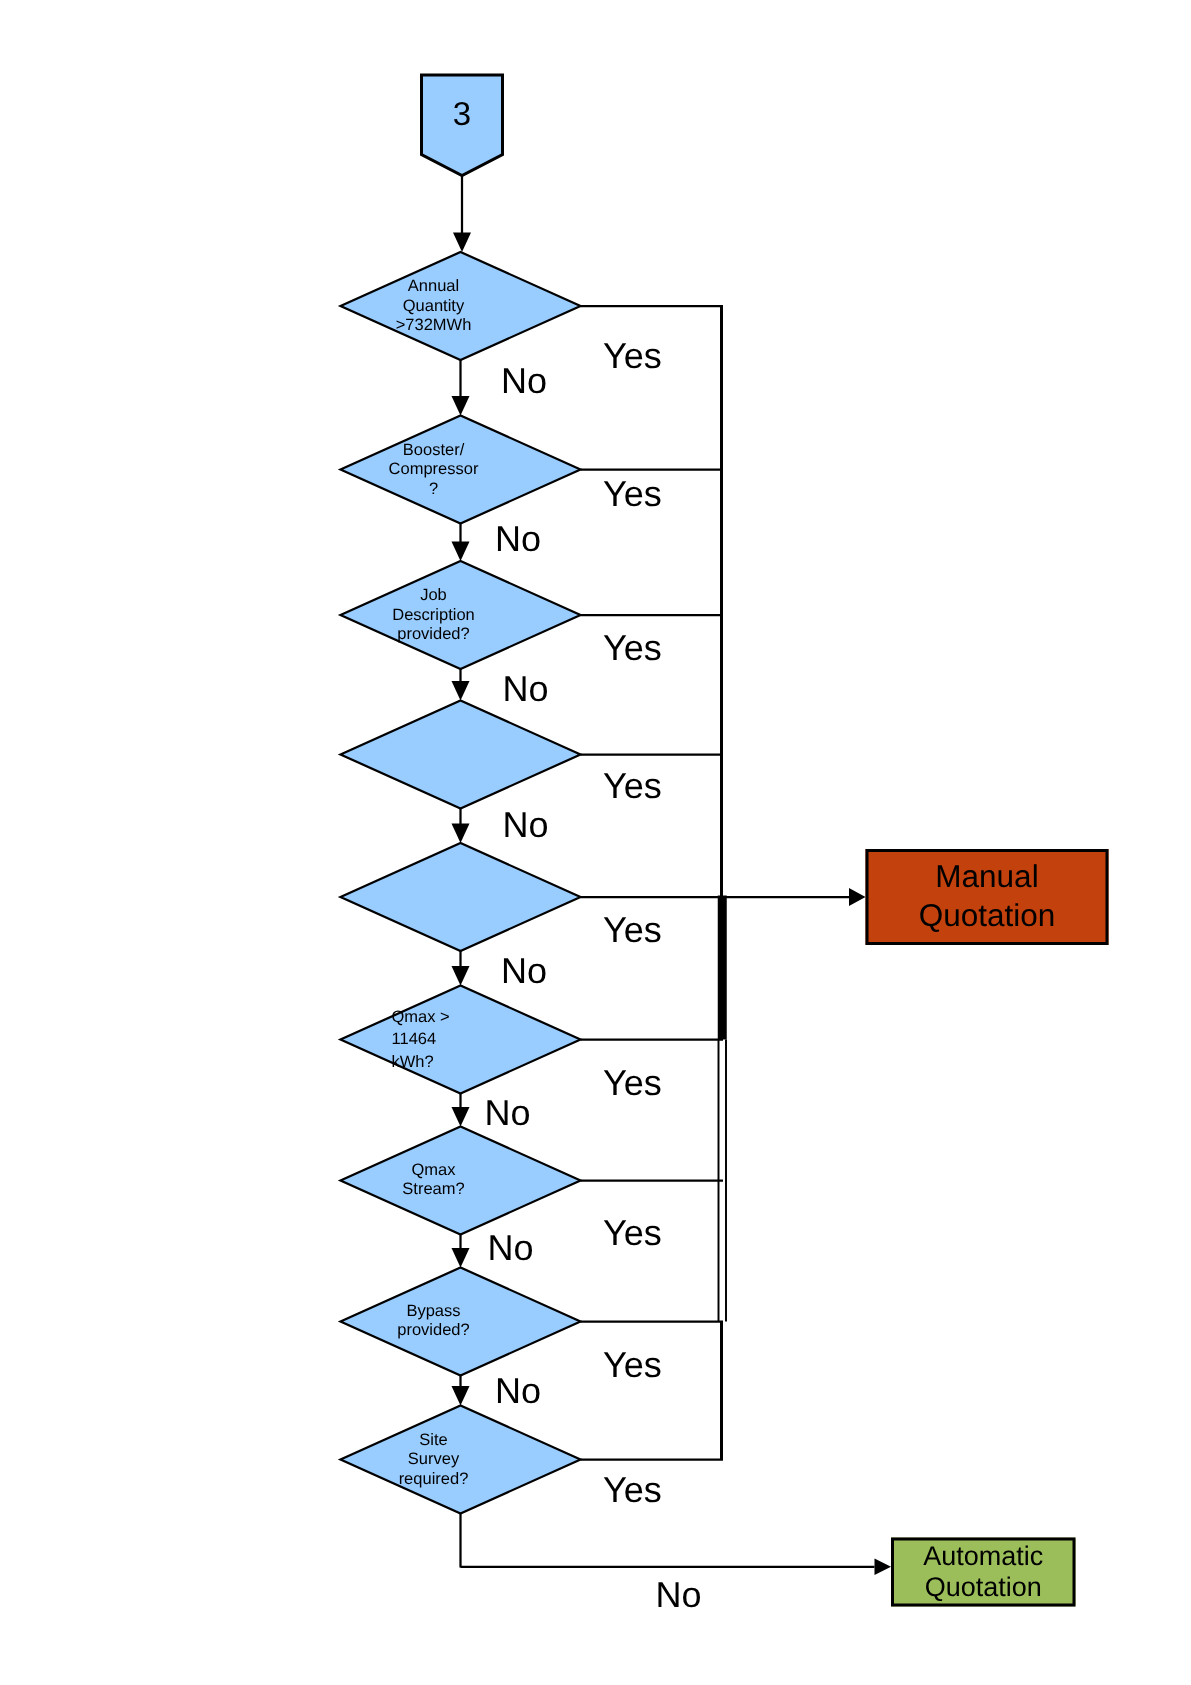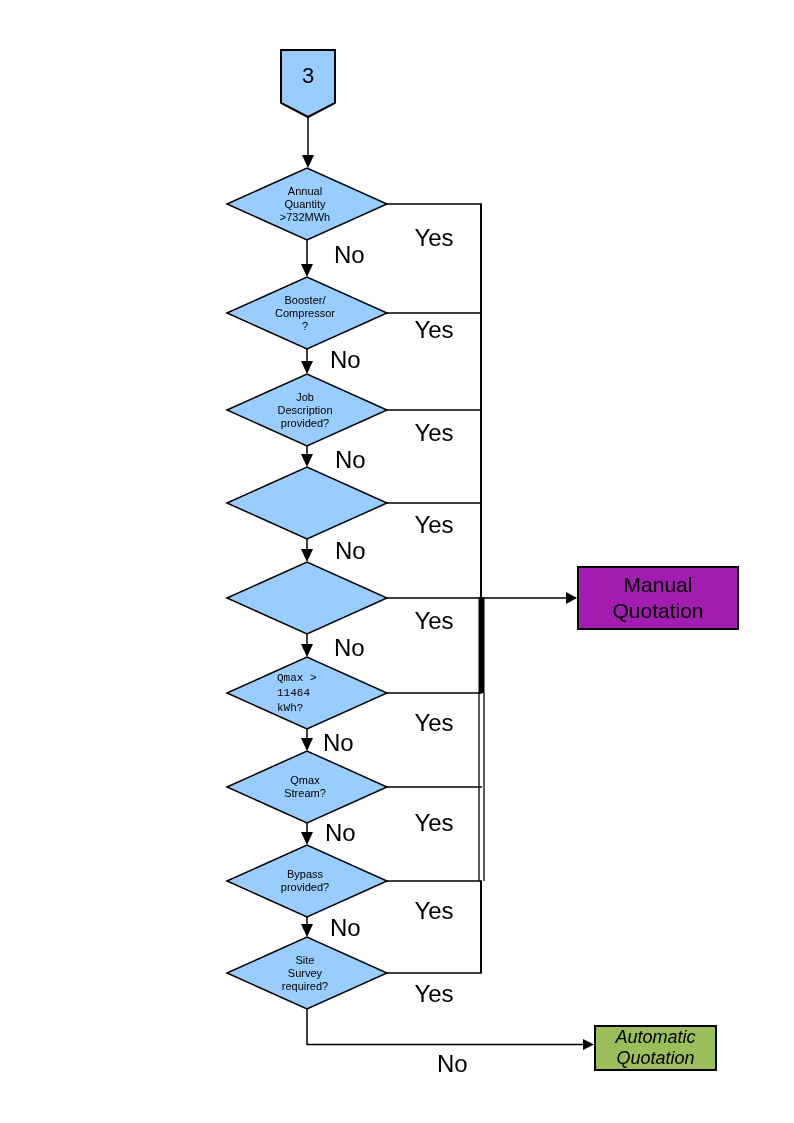--- a/index.html
+++ b/index.html
@@ -11,7 +11,7 @@
   .conn-label{left:281px;top:50px;width:54px;height:52px;display:flex;align-items:center;
         justify-content:center;font-size:22px;}
   
-  .dlabel{left:235px;width:140px;height:72px;display:flex;align-items:center;justify-content:center;
+  .dlabel{left:219px;width:140px;height:72px;display:flex;align-items:center;justify-content:center;
         text-align:center;white-space:pre-line;font-size:11px;line-height:13px;}
   .dlabel.left{justify-content:flex-start;text-align:left;box-sizing:border-box;padding-left:42px;line-height:15px;font-family:Liberation Mono, monospace;}
   .d1{top:168px}.d2{top:277px}.d3{top:374px}.d4{top:467px}.d5{top:562px}

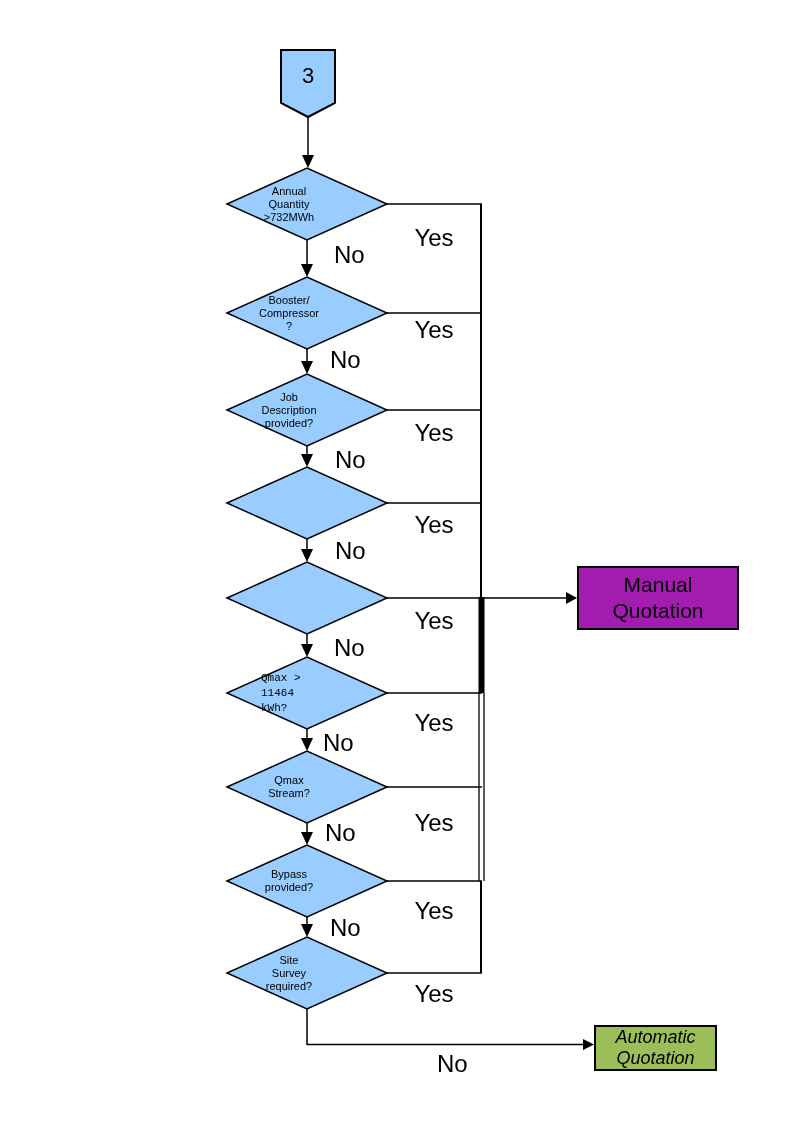--- a/index.html
+++ b/index.html
@@ -18,7 +18,7 @@
   .d6{top:657px}.d7{top:751px}.d8{top:845px}.d9{top:937px}
   
   .yn{font-size:24px;line-height:26px;}
-  .yes{left:390px;width:88px;text-align:center;}
+  .yes{left:402px;width:88px;text-align:left;}
   .y1{top:225px}.y2{top:317px}.y3{top:420px}.y4{top:512px}.y5{top:608px}
   .y6{top:710px}.y7{top:810px}.y8{top:898px}.y9{top:981px}
   .n1{left:334px;top:242px}.n2{left:330px;top:347px}.n3{left:335px;top:447px}

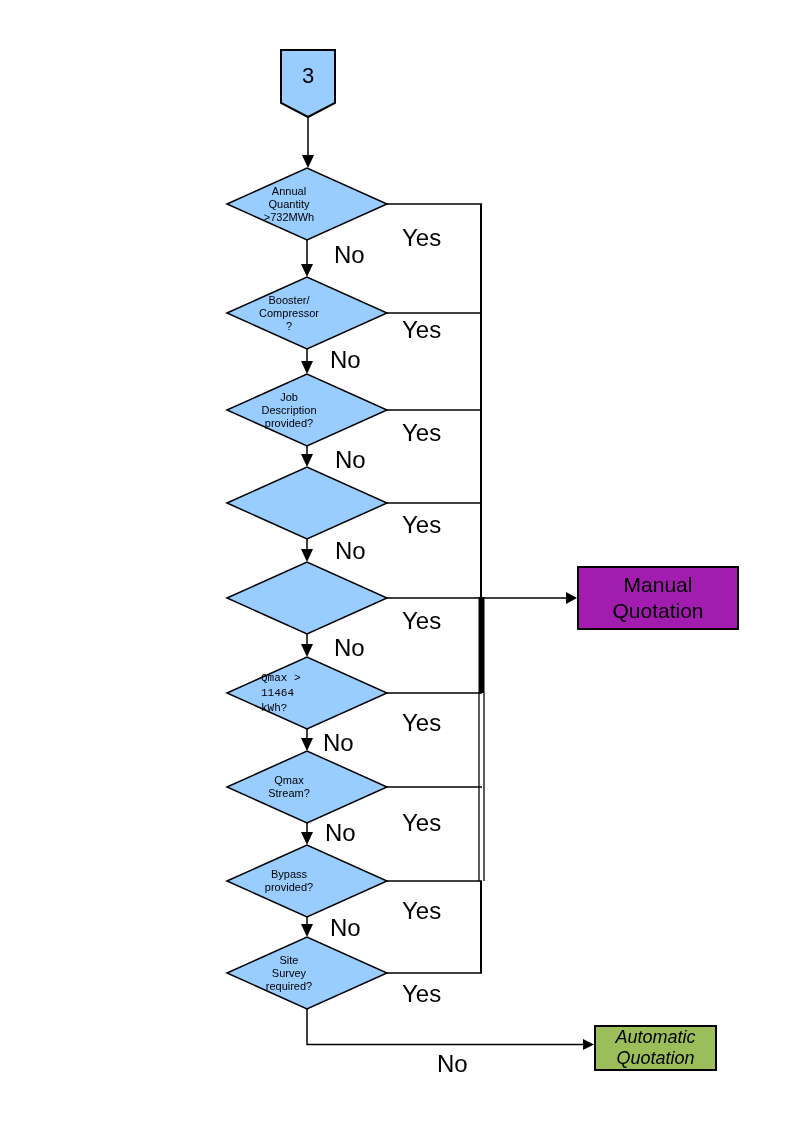--- a/index.html
+++ b/index.html
@@ -134,7 +134,7 @@
   <div class="label yn n8">No</div>
   <div class="label yn n9">No</div>
 
-  <div class="outcome manual" style="background-color: #a21caf;">Manual
+  <div class="outcome manual" style="background-color: #c2410c;">Manual
 Quotation</div>
   <div class="outcome automatic" style="background-color: rgb(155, 190, 90); font-style: italic;">Automatic
 Quotation</div>

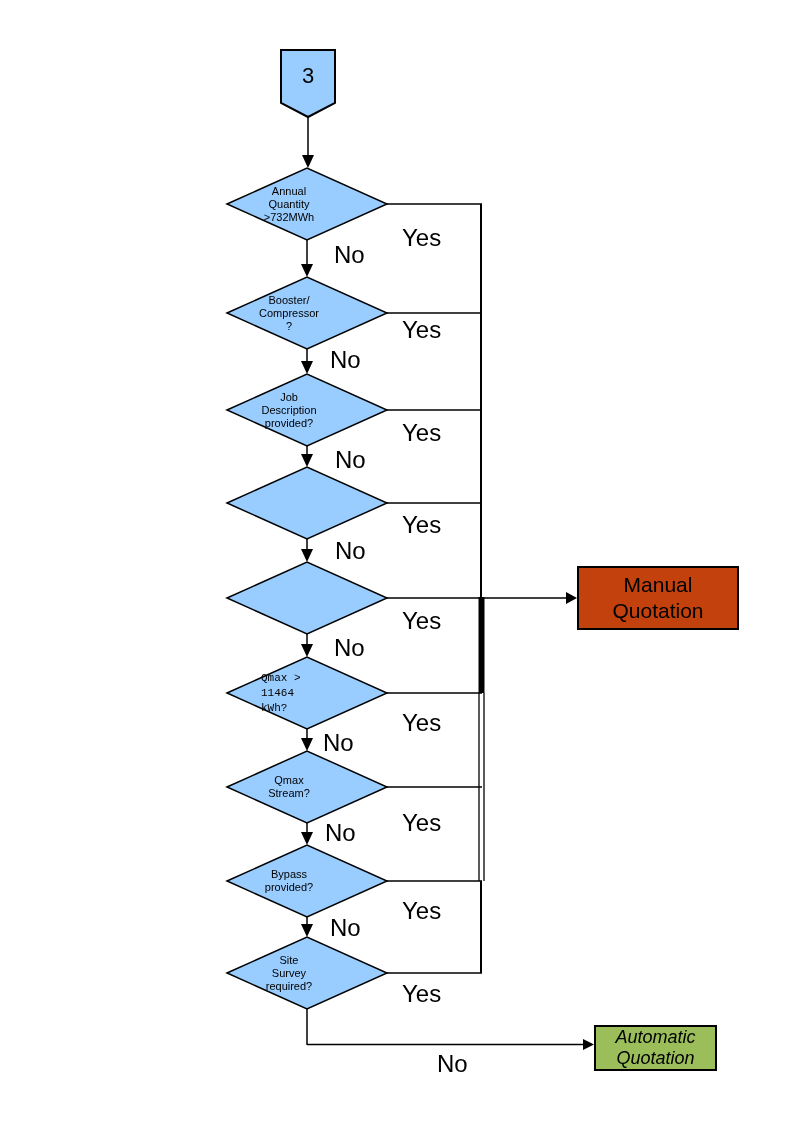--- a/index.html
+++ b/index.html
@@ -13,7 +13,7 @@
   
   .dlabel{left:219px;width:140px;height:72px;display:flex;align-items:center;justify-content:center;
         text-align:center;white-space:pre-line;font-size:11px;line-height:13px;}
-  .dlabel.left{justify-content:flex-start;text-align:left;box-sizing:border-box;padding-left:42px;line-height:15px;font-family:Liberation Mono, monospace;}
+  .dlabel.left{justify-content:flex-start;text-align:left;box-sizing:border-box;padding-left:42px;line-height:15px;}
   .d1{top:168px}.d2{top:277px}.d3{top:374px}.d4{top:467px}.d5{top:562px}
   .d6{top:657px}.d7{top:751px}.d8{top:845px}.d9{top:937px}
   

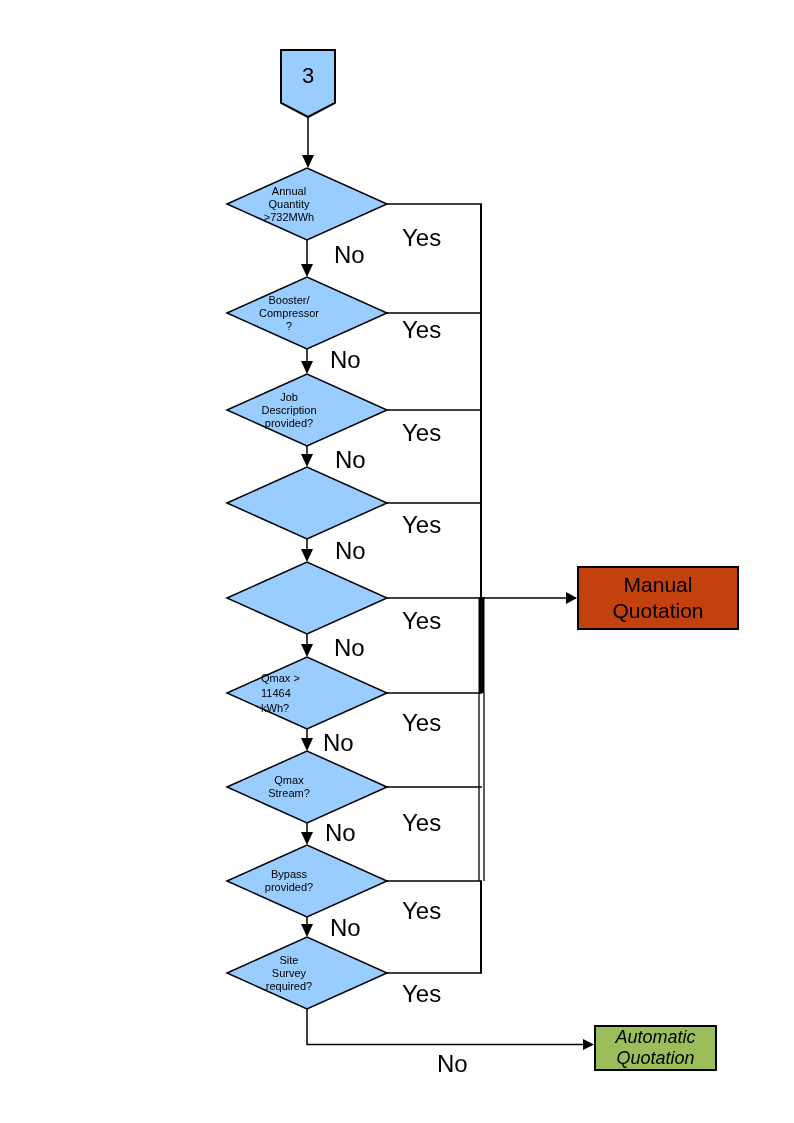--- a/index.html
+++ b/index.html
@@ -136,7 +136,7 @@
 
   <div class="outcome manual" style="background-color: #c2410c;">Manual
 Quotation</div>
-  <div class="outcome automatic" style="background-color: rgb(155, 190, 90); font-style: italic;">Automatic
+  <div class="outcome automatic" style="background-color: rgb(155, 190, 90);">Automatic
 Quotation</div>
 
 </div>

